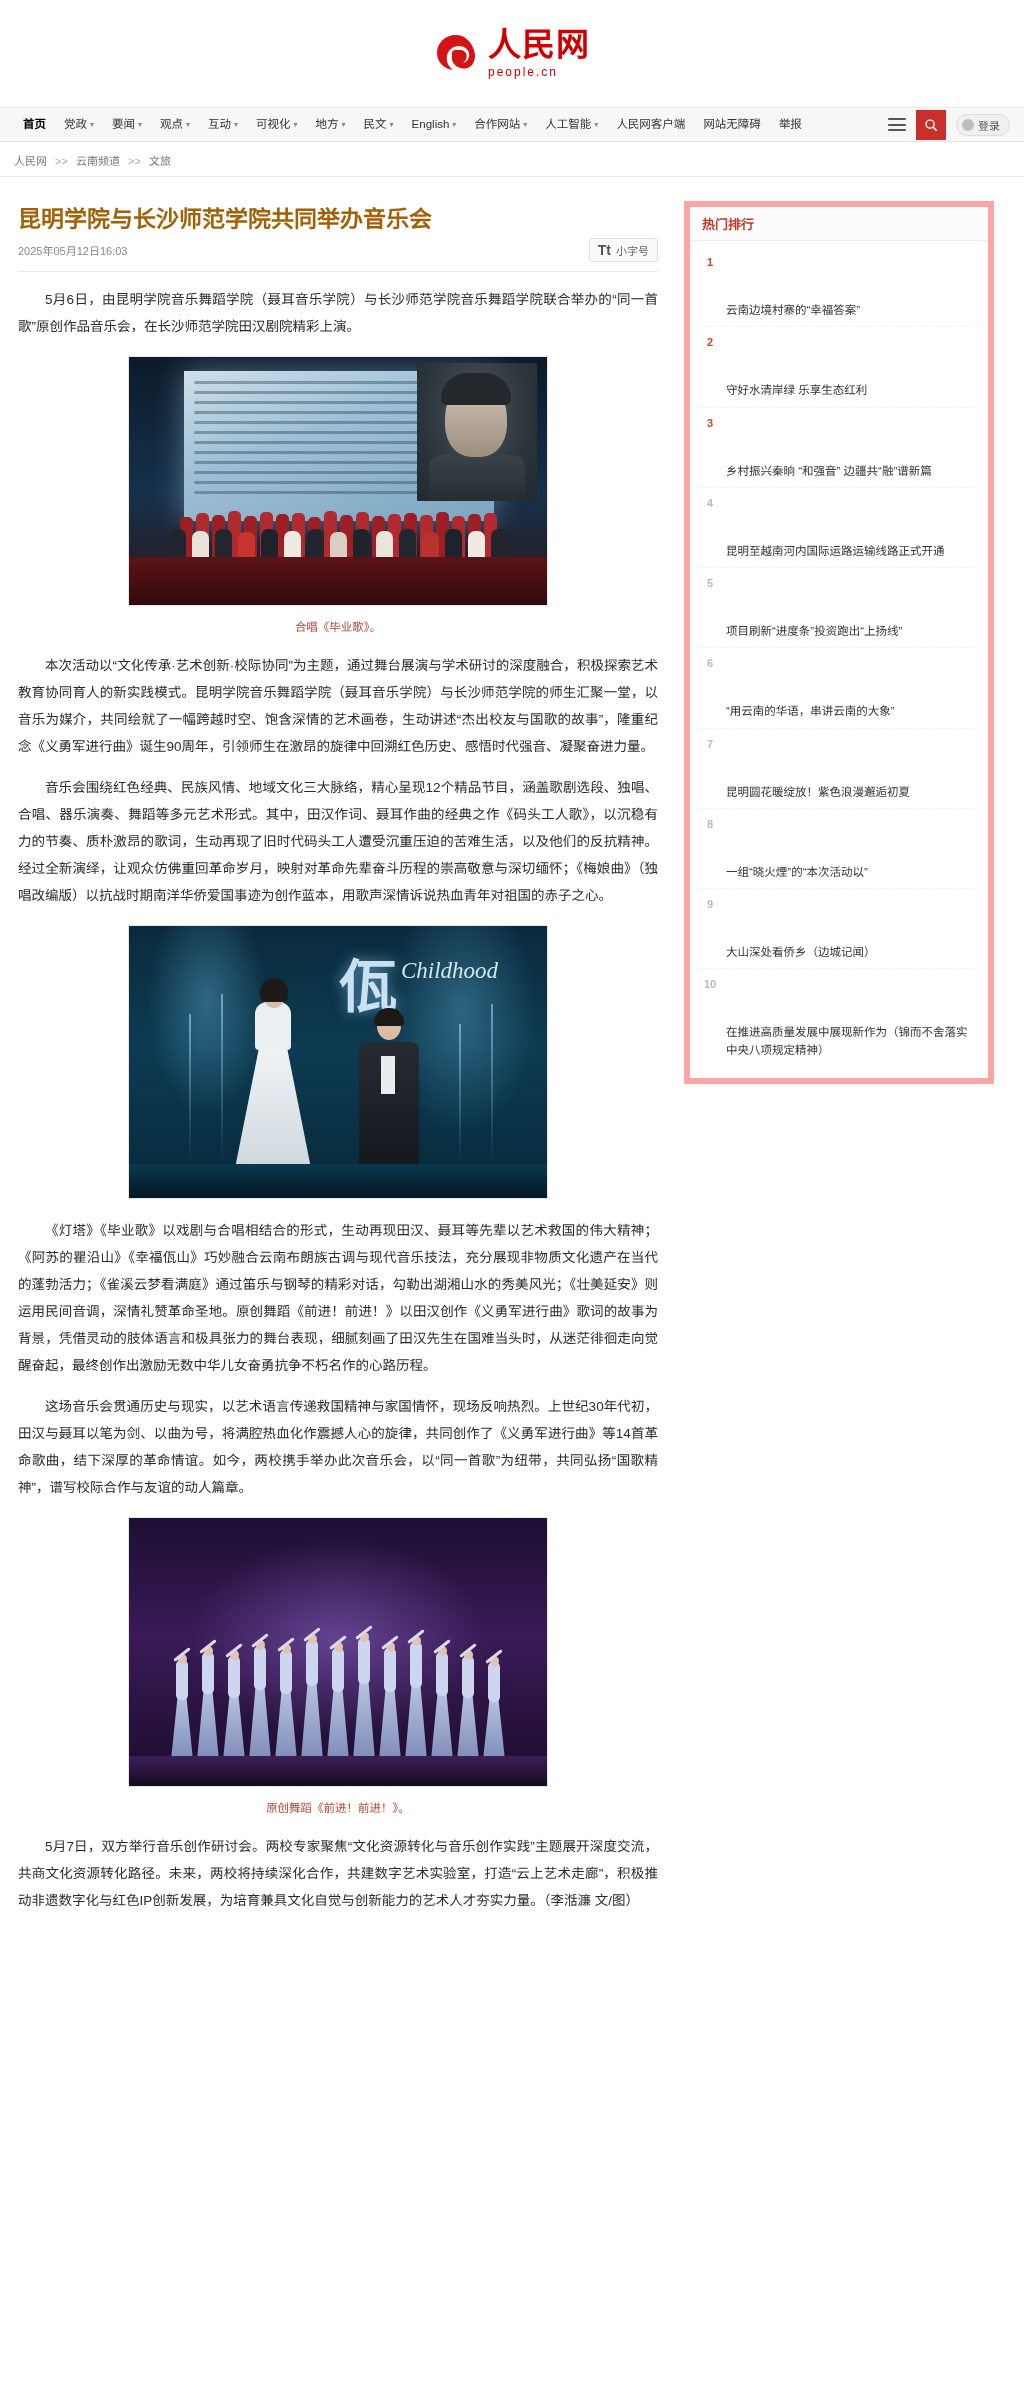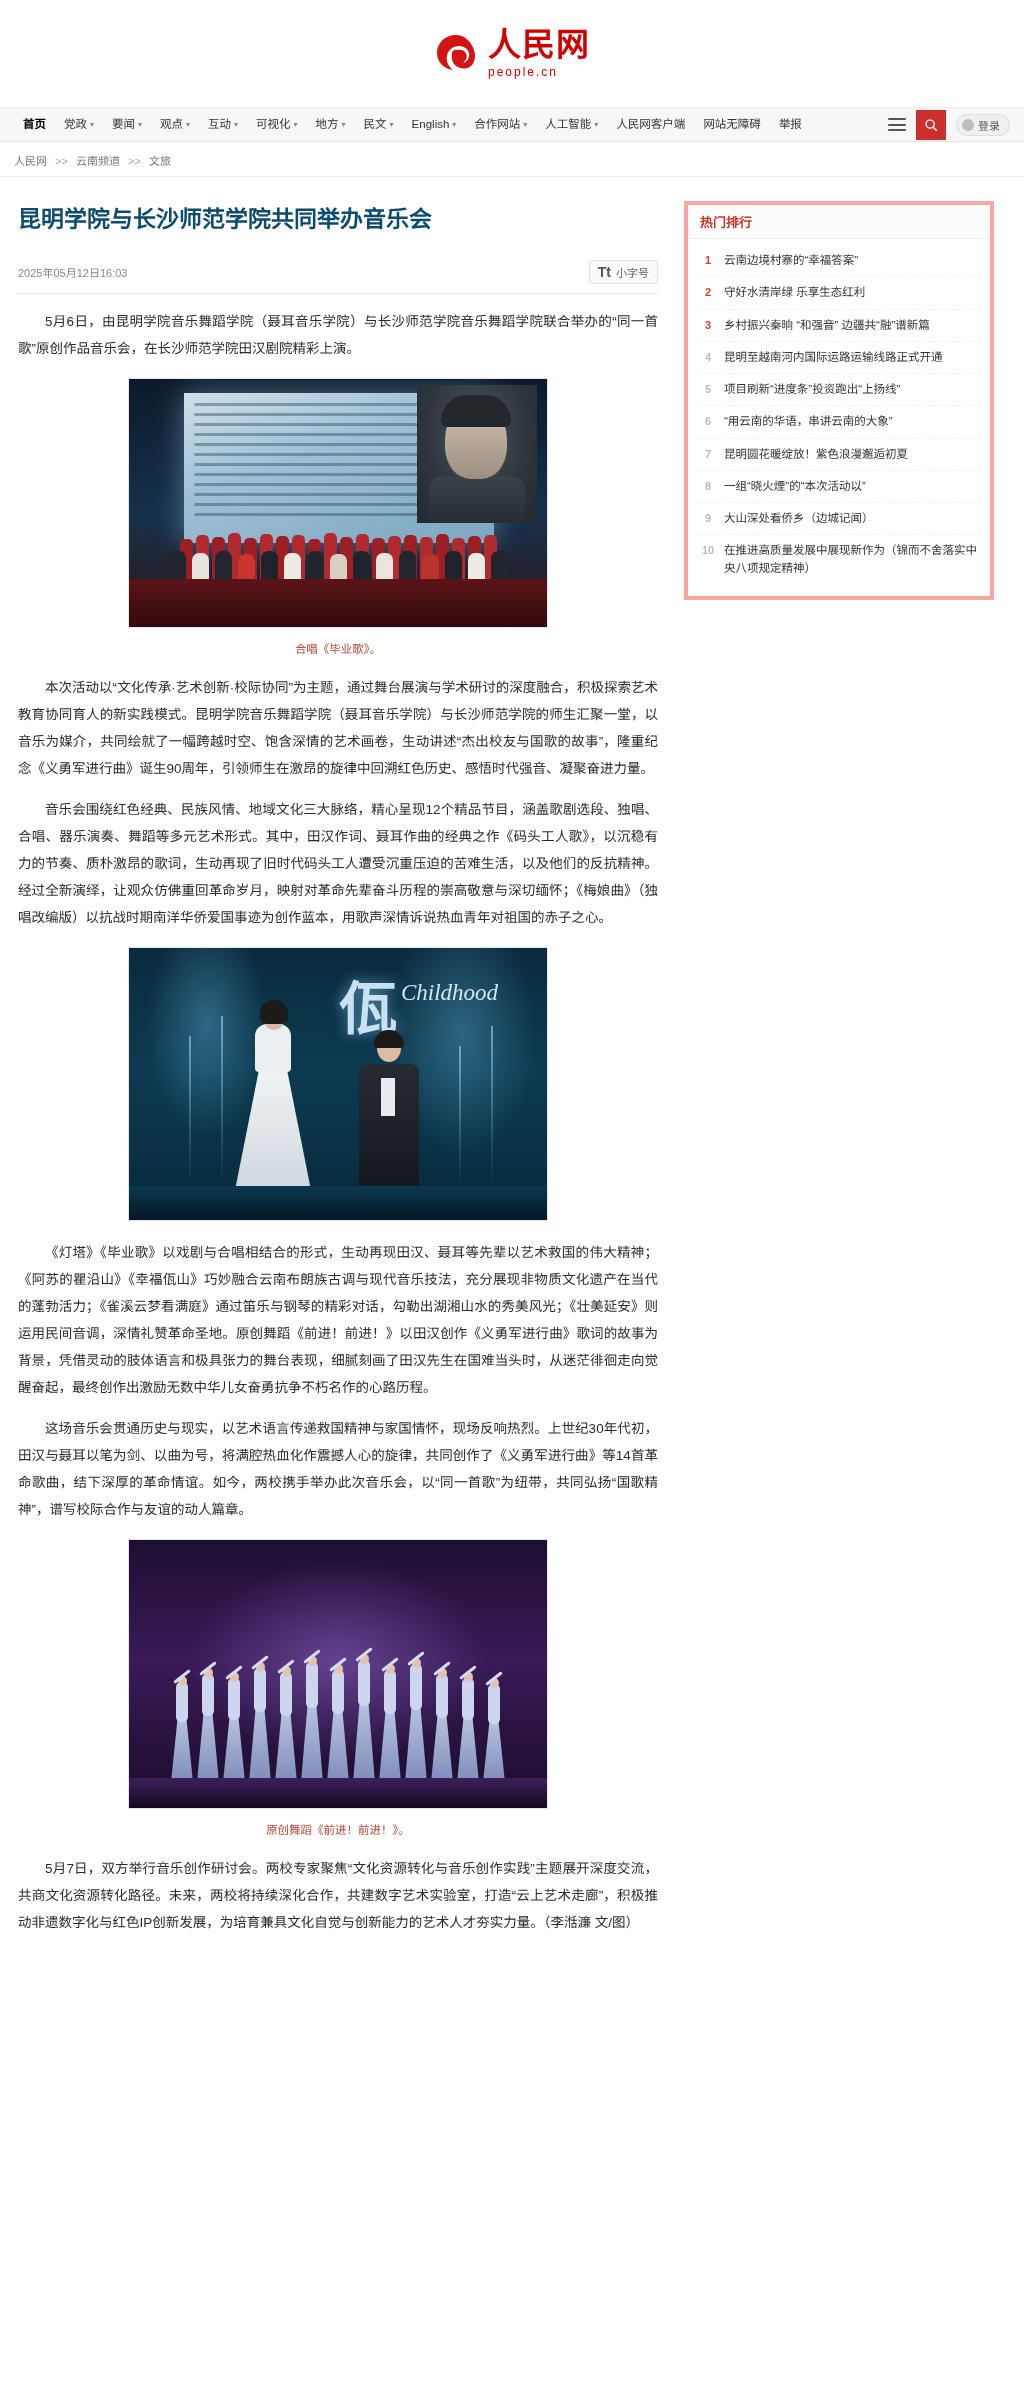--- a/index.html
+++ b/index.html
@@ -133,8 +133,8 @@
     font-size: 23px;
     line-height: 1.45;
     font-weight: bold;
-    color: #0c4a6e;
-    margin: 8px 0 24px 0;
+    color: #a16207;
+    margin: 8px 0 2px 0;
     font-family: "DejaVu Sans", "Liberation Sans", sans-serif;
   }
   .meta-row {

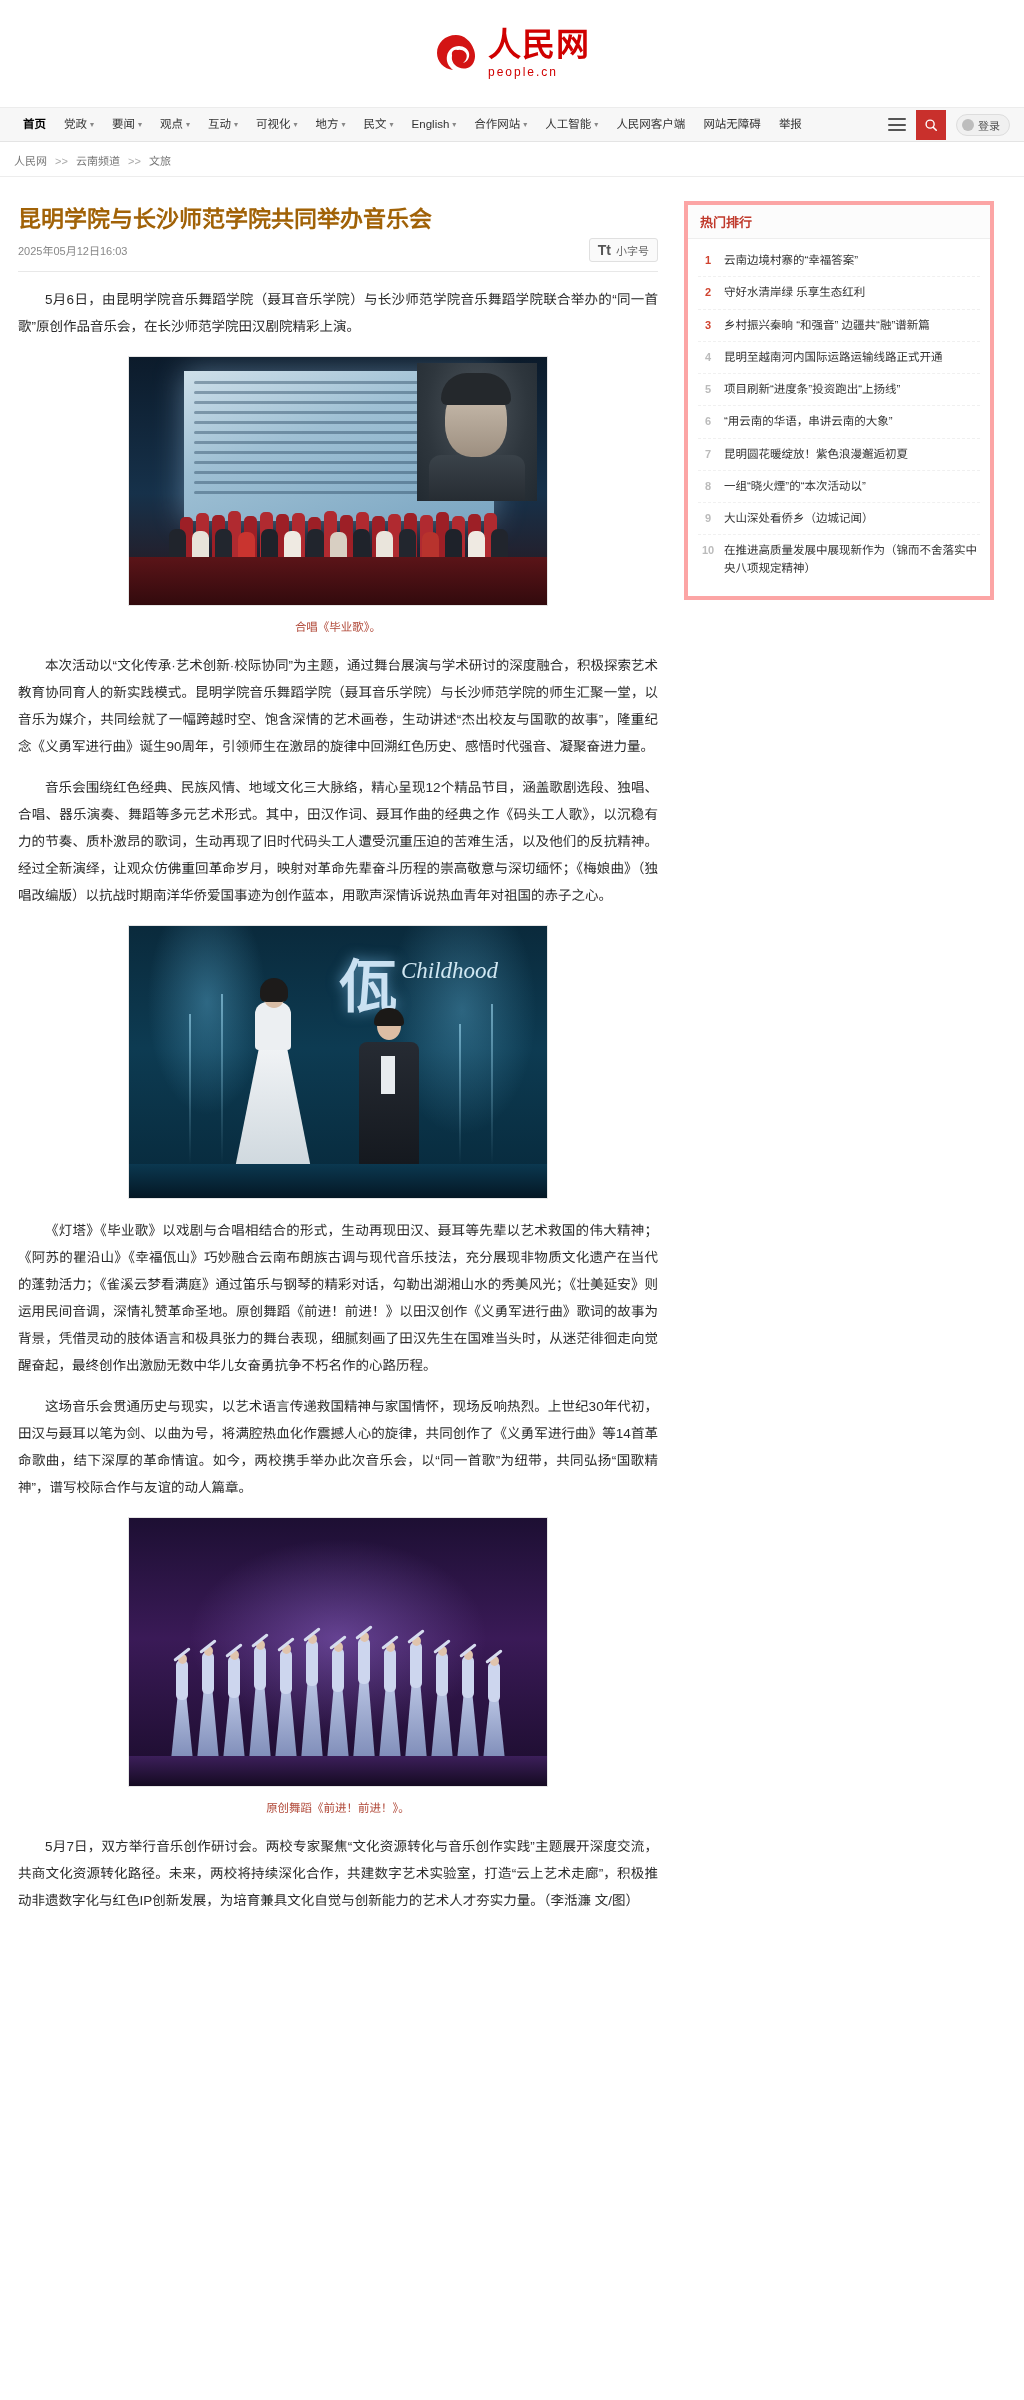--- a/index.html
+++ b/index.html
@@ -268,7 +268,7 @@
   .p3-floor { position: absolute; left: 0; right: 0; bottom: 0; height: 30px; background: linear-gradient(180deg,#3c1f5a,#150a22); }
 
   
-  .rail-box { border: 4px solid #fca5a5; }
+  .rail-box { border: 6px solid #fca5a5; }
   .rail-head {
     height: 34px; display: flex; align-items: center;
     padding: 0 12px; font-size: 13px; font-weight: bold; color: #c0392b;

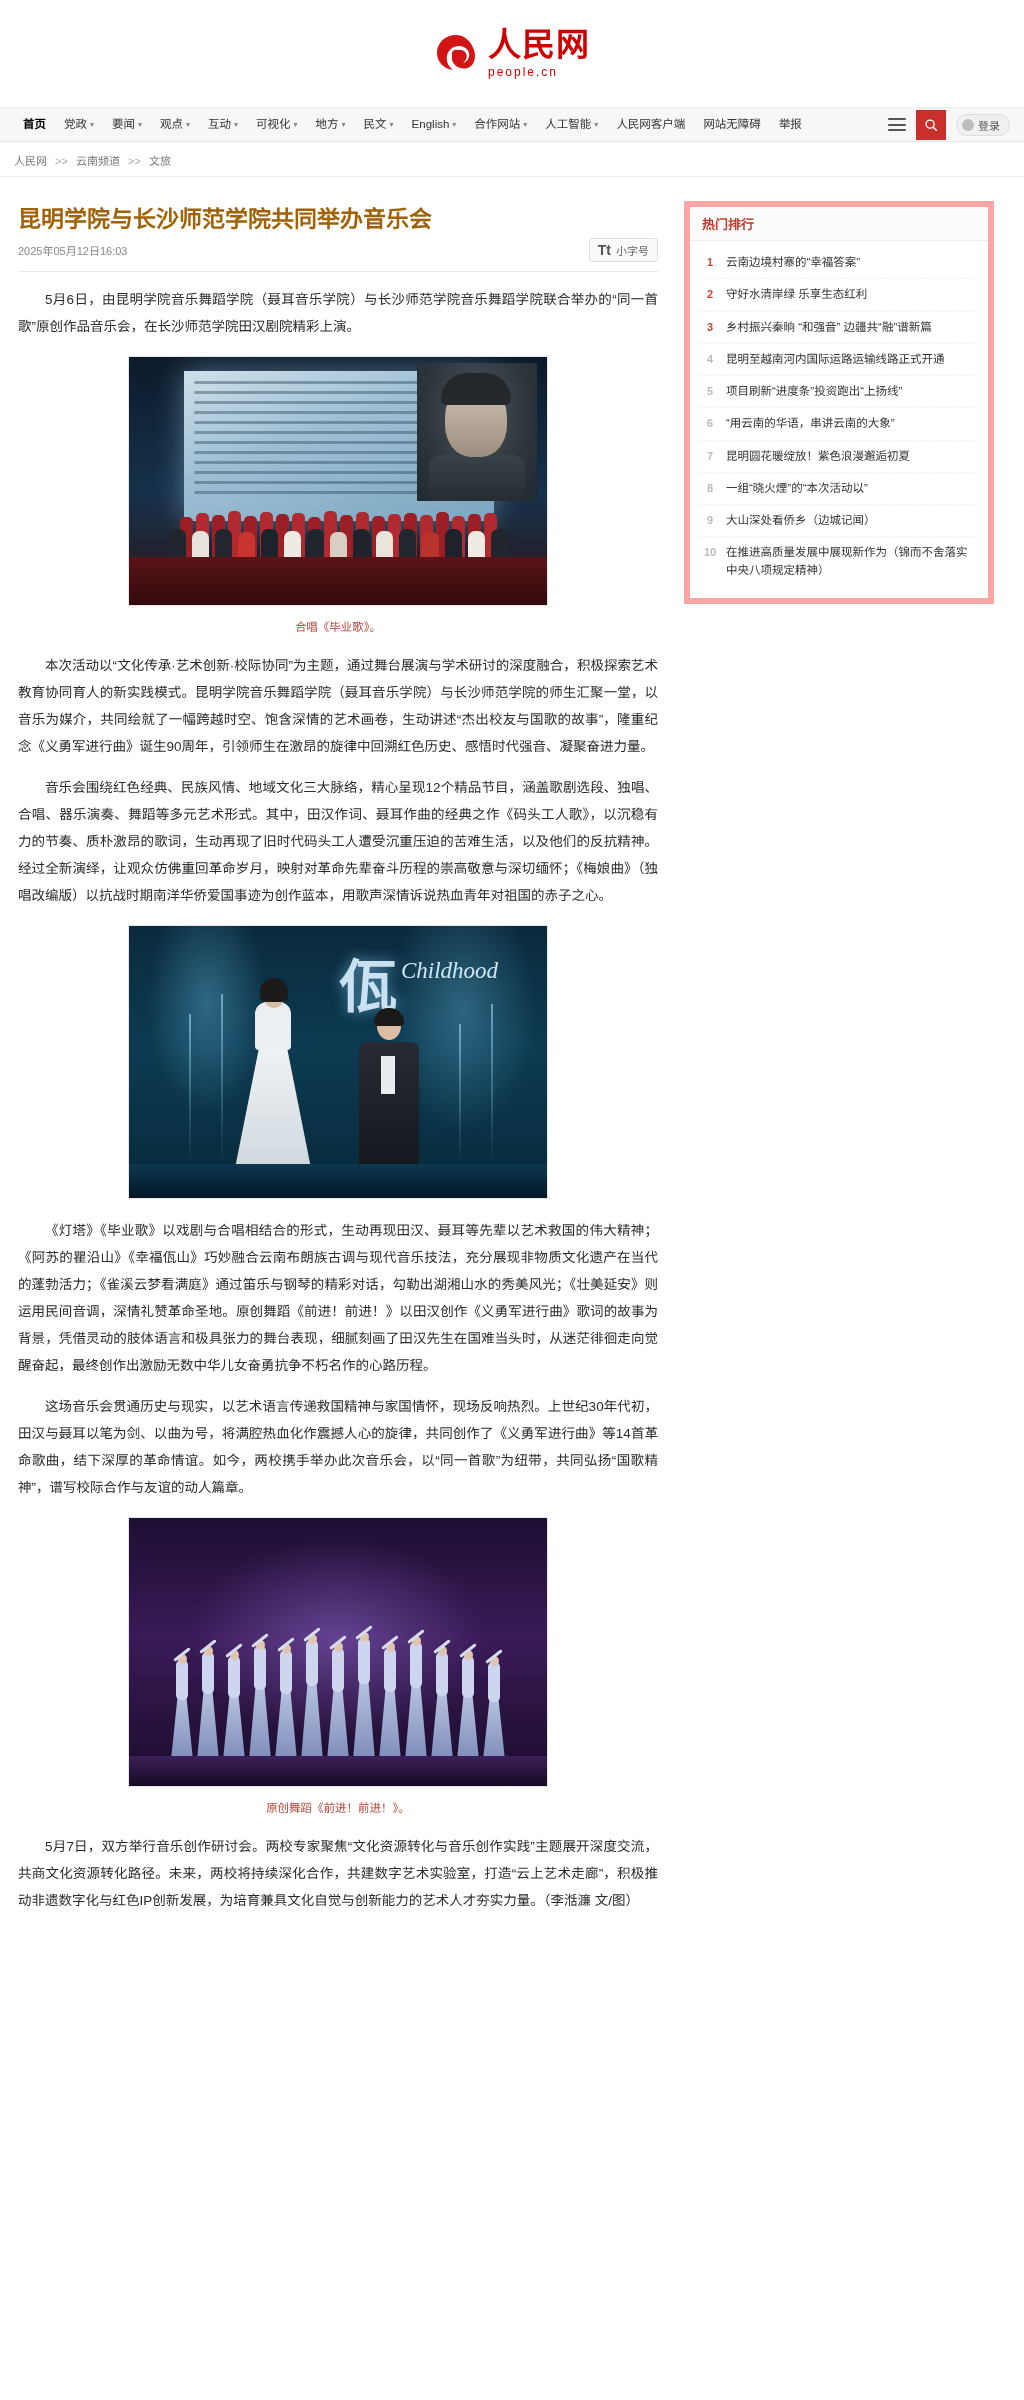--- a/index.html
+++ b/index.html
@@ -285,7 +285,7 @@
     flex: 0 0 16px; text-align: center; color: #bbb; font-size: 11px; font-weight: bold;
   }
   .rail-item.top .rail-rank { color: #d0432f; }
-  .rail-text { flex: 1; }
+  .rail-text { flex: 1; margin-top: 48px; }
 </style>
 </head>
 <body>

